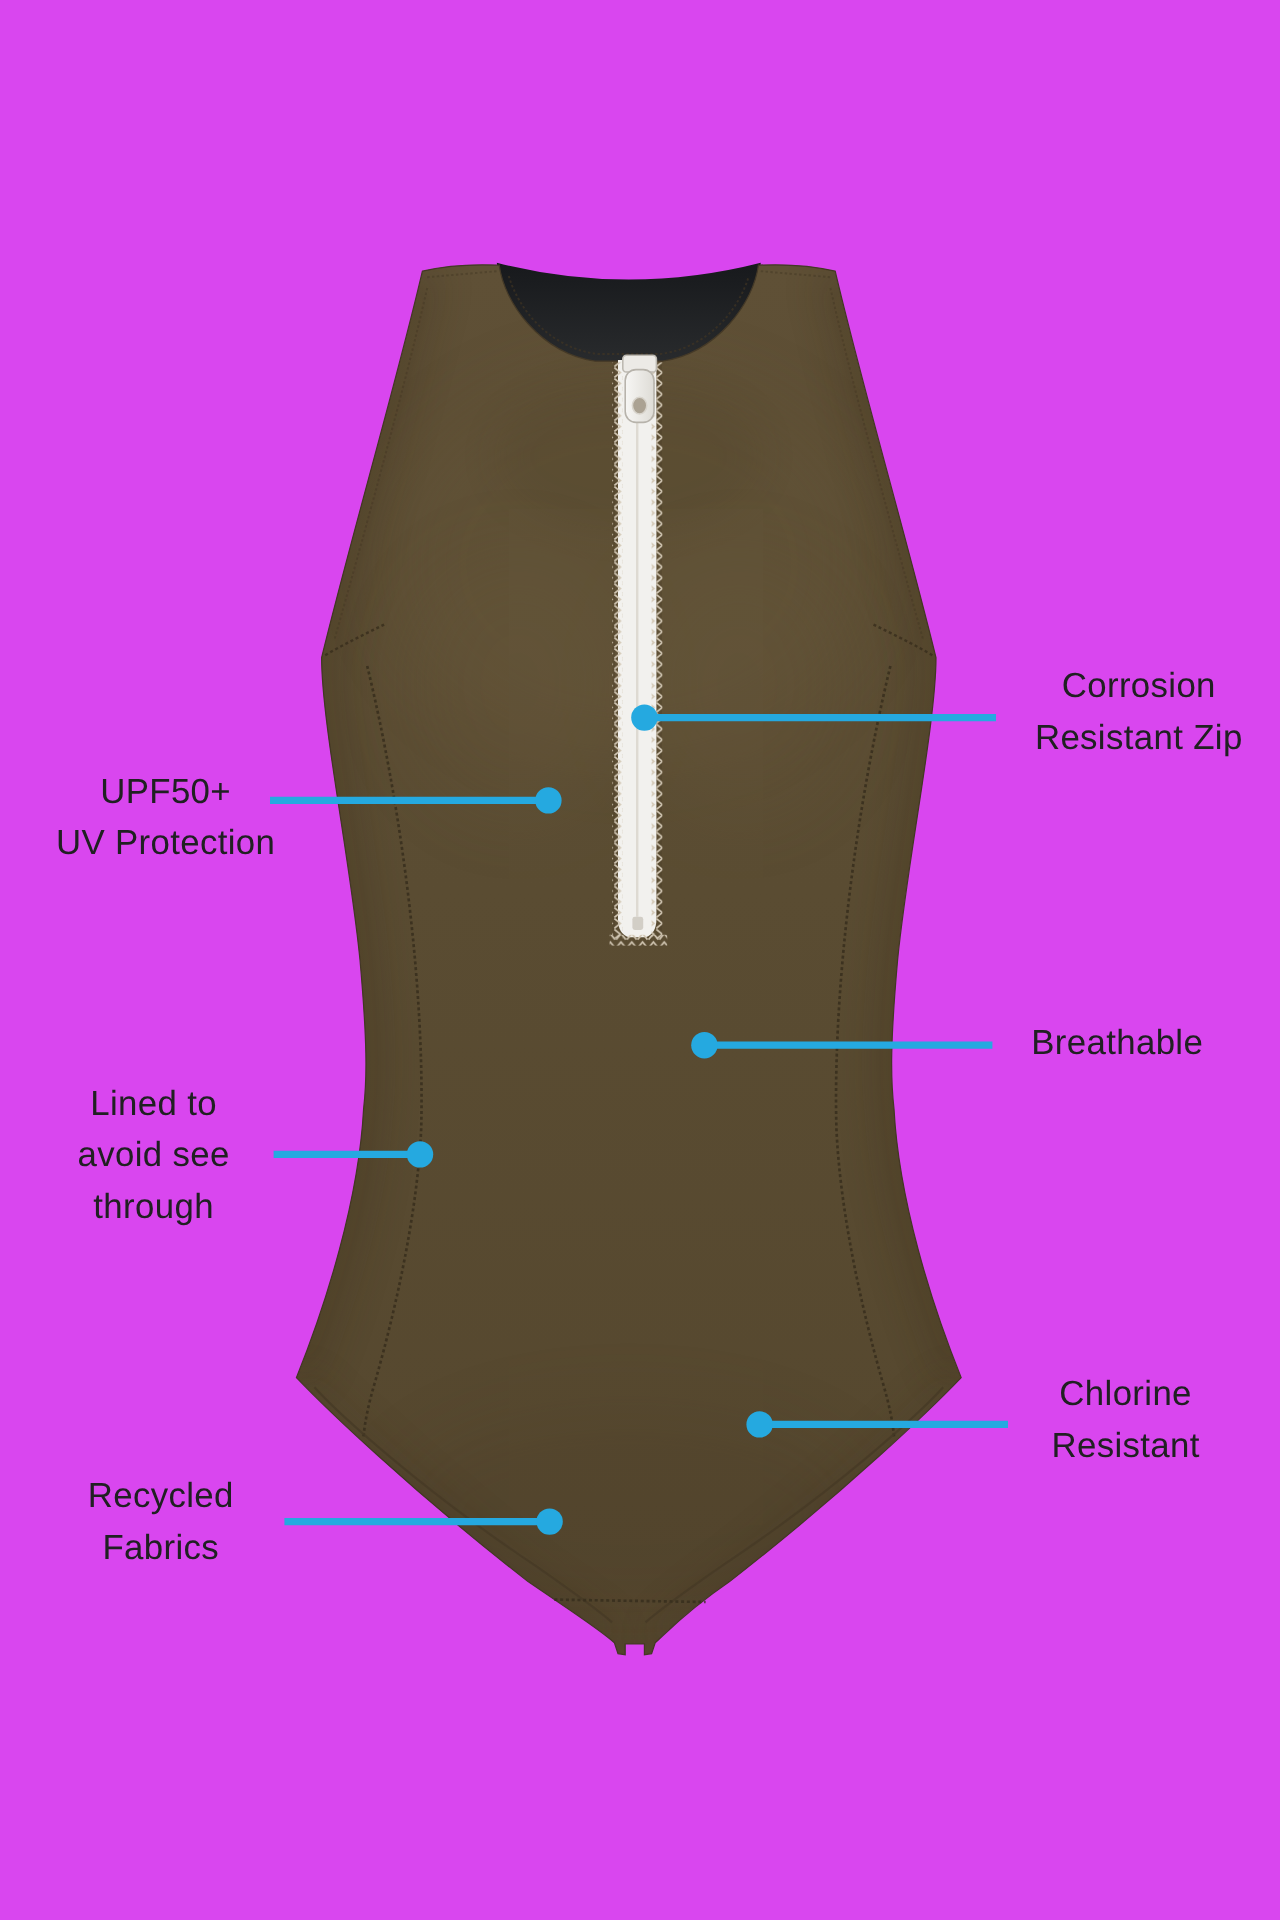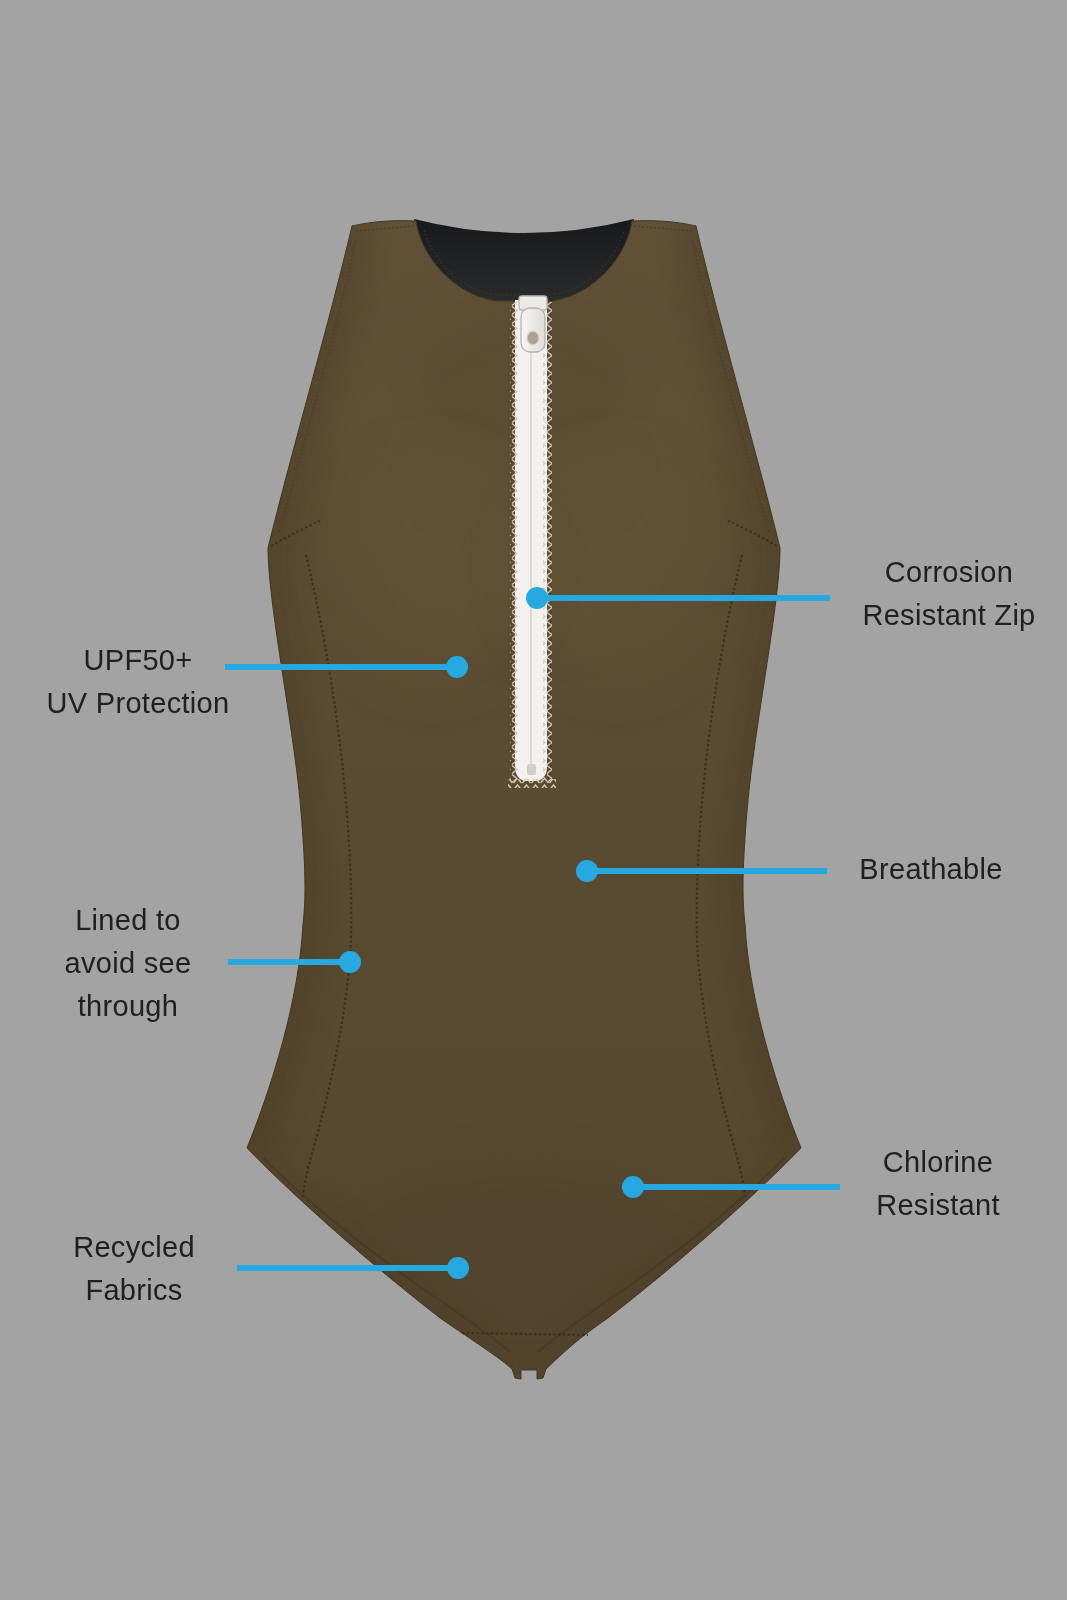--- a/index.html
+++ b/index.html
@@ -3,7 +3,7 @@
 <meta charset="utf-8">
 <style>
   html,body{margin:0;padding:0;}
-  .page{position:relative;width:1067px;height:1600px;background:#a3a3a3;overflow:hidden;font-family:"Liberation Sans",sans-serif;}
+  .page{position:relative;width:1067px;height:1600px;background:#d946ef;overflow:hidden;font-family:"Liberation Sans",sans-serif;}
   .page svg{position:absolute;left:0;top:0;}
   .label{position:absolute;width:350px;text-align:center;font-size:29px;line-height:43px;color:#202022;letter-spacing:.3px;white-space:pre-line;}
   #lb-corrosion{left:774px;top:551px;}

